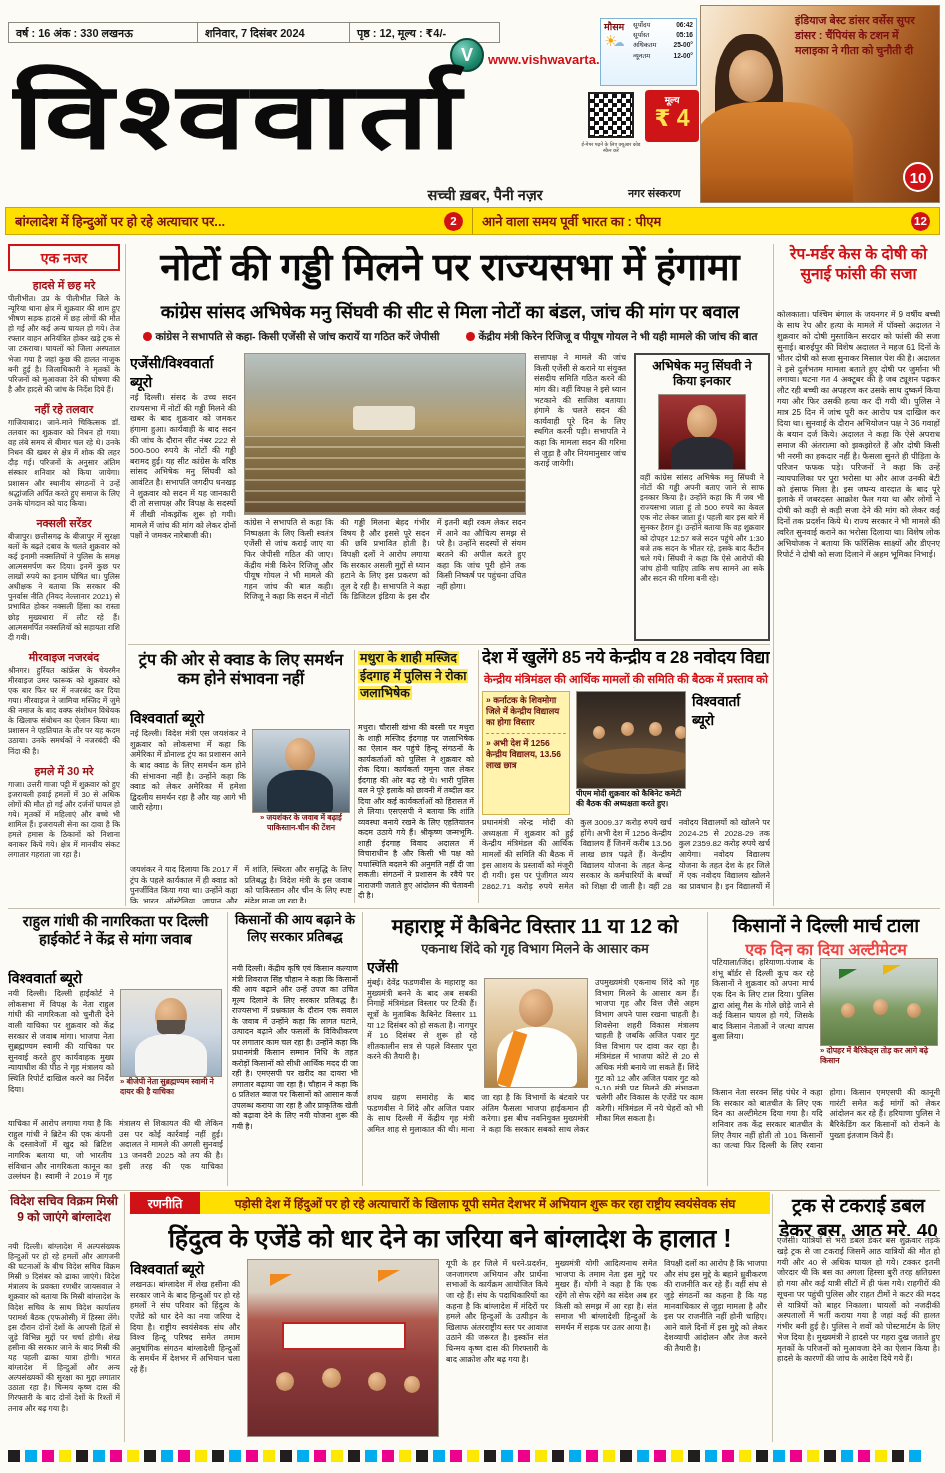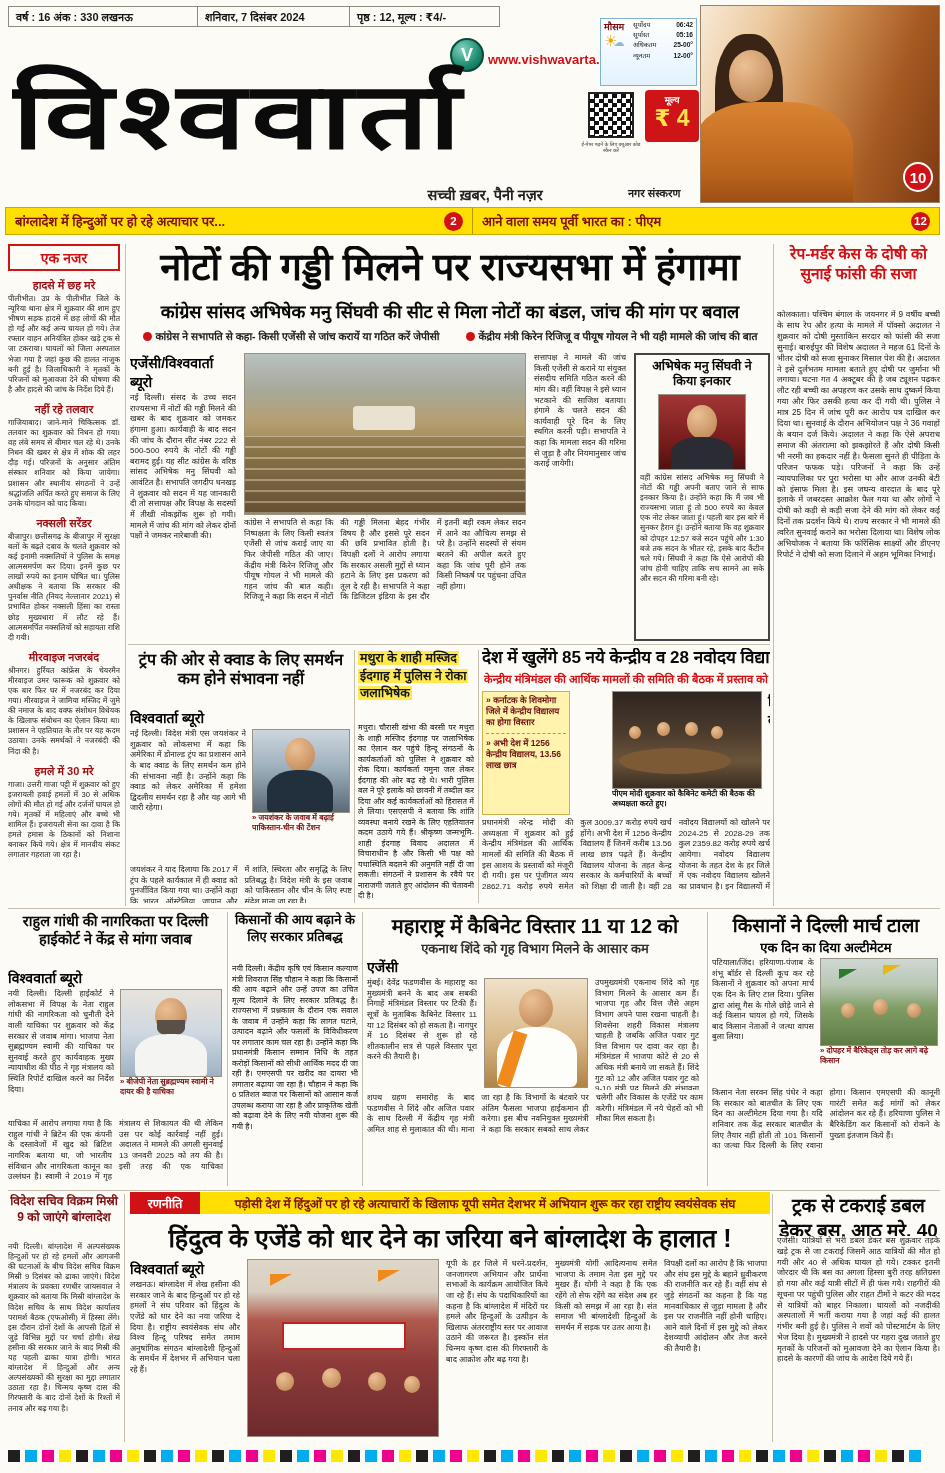--- a/index.html
+++ b/index.html
@@ -88,6 +88,7 @@
   <div style="position:absolute;left:14px;top:28px;width:68px;height:120px;background:#3a2415;border-radius:45% 45% 30% 30%;"></div>
   <div class="head" style="left:28px;top:44px;width:44px;height:52px;"></div>
   <div style="position:absolute;left:-6px;top:96px;width:158px;height:104px;background:linear-gradient(#d98432,#b8621c 70%,#9a4c12);border-radius:38% 42% 0 0;"></div>
+  <div class="maroon" style="position:absolute;left:94px;top:7px;width:140px;font-size:11px;font-weight:bold;line-height:1.35;">इंडियाज बेस्ट डांसर वर्सेस सुपर डांसर : चैंपियंस के टशन में मलाइका ने गीता को चुनौती दी</div>
   <div style="position:absolute;left:202px;top:156px;width:30px;height:30px;border-radius:50%;background:#d01116;border:2px solid #fff;color:#fff;font-size:15px;font-weight:bold;display:flex;align-items:center;justify-content:center;">10</div>
 </div>
 

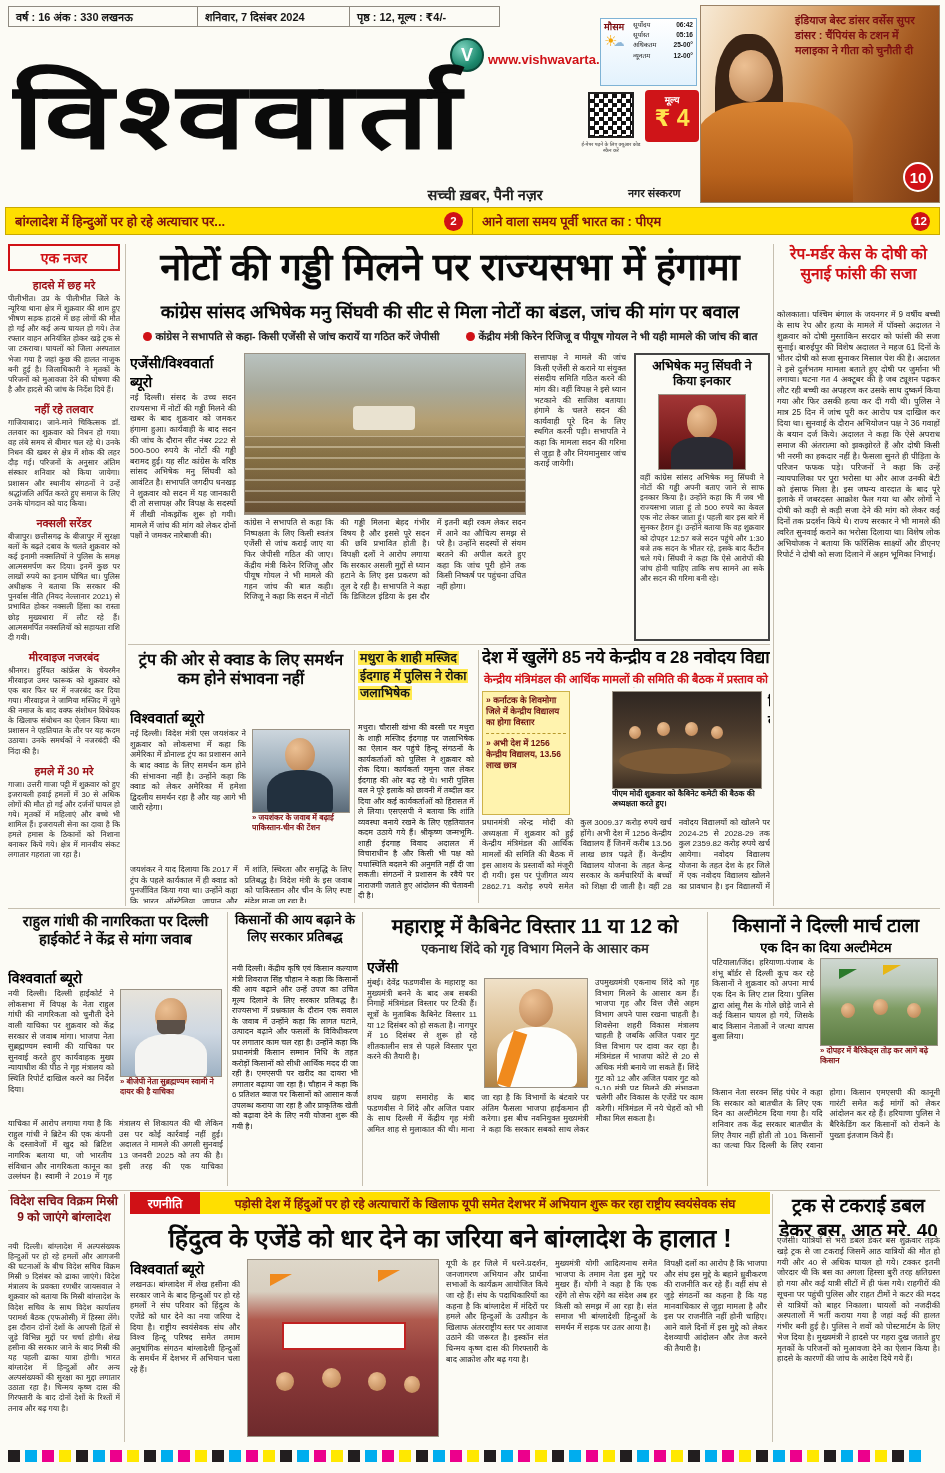--- a/index.html
+++ b/index.html
@@ -33,7 +33,7 @@
 </head>
 <body>
 
-<div class="abs" style="left:8px;top:6px;display:flex;">
+<div class="abs" style="left:8px;top:22px;display:flex;">
   <div class="tcell" style="width:190px;">वर्ष : 16 अंक : 330 लखनऊ</div>
   <div class="tcell" style="width:152px;border-left:none;">शनिवार, 7 दिसंबर 2024</div>
   <div class="tcell" style="width:150px;border-left:none;">पृष्ठ : 12, मूल्य : ₹4/-</div>

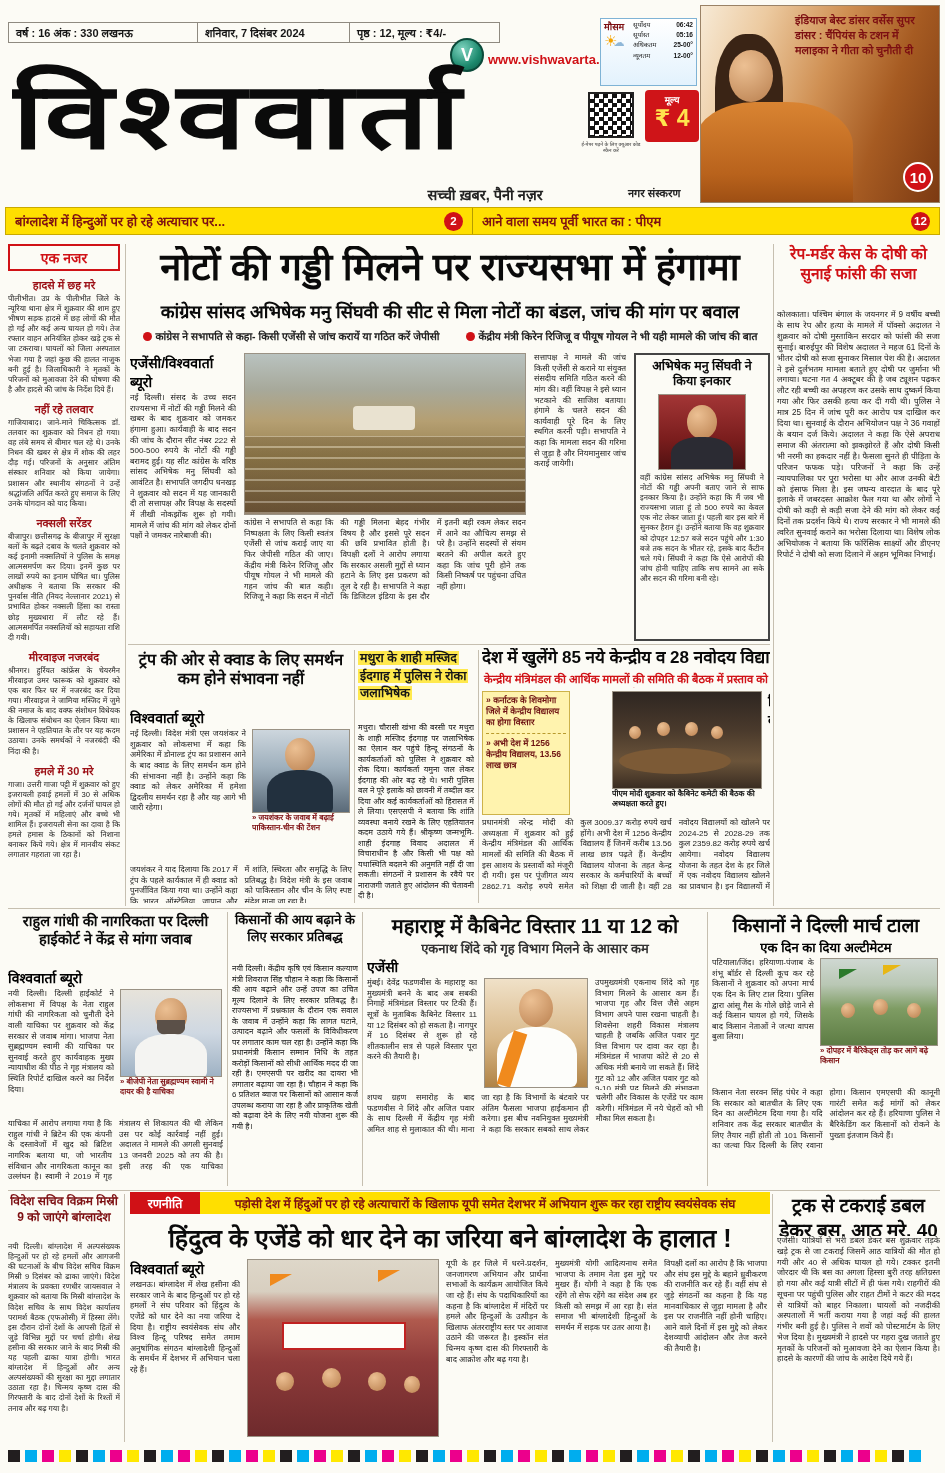--- a/index.html
+++ b/index.html
@@ -200,7 +200,7 @@
         <div>» अभी देश में 1256 केन्द्रीय विद्यालय, 13.56 लाख छात्र</div>
       </div>
     </div>
-    <div style="width:150px;flex:none;margin-left:36px;">
+    <div style="width:110px;flex:none;">
       <div class="photo" style="height:98px;background:linear-gradient(180deg,#2e2621,#4a3a2c 40%,#6b543a 72%,#3a2d22);">
         <div style="position:absolute;left:6px;bottom:14px;width:112px;height:26px;background:#7c5a36;border-radius:50%;"></div>
         <div class="head" style="left:16px;top:34px;width:12px;height:13px;"></div>

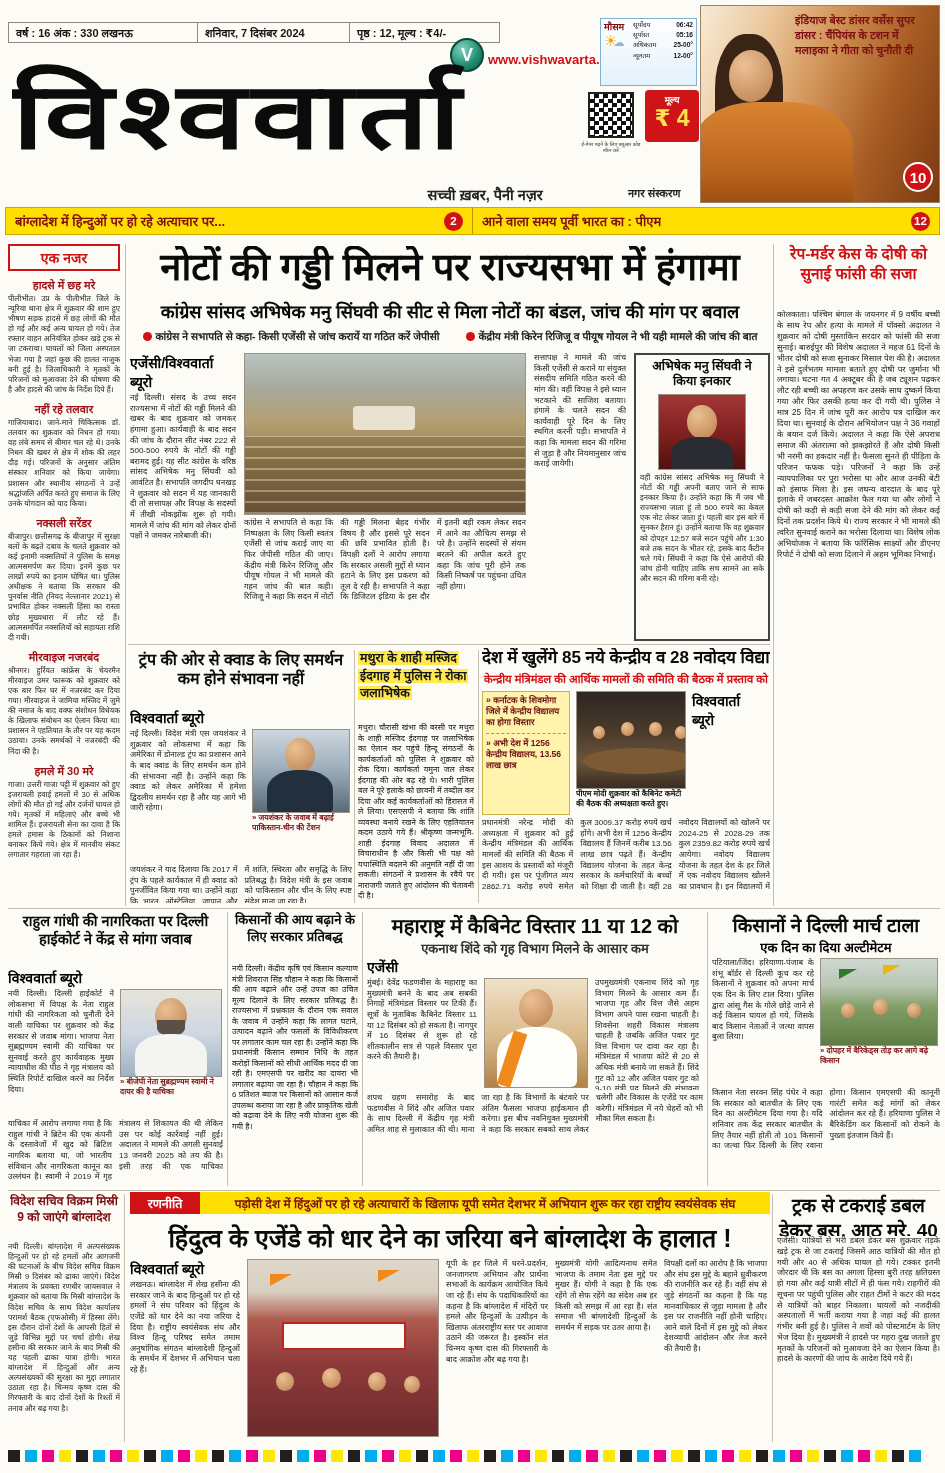--- a/index.html
+++ b/index.html
@@ -179,7 +179,7 @@
         <div class="head" style="left:32px;top:8px;width:30px;height:34px;"></div>
         <div class="torso" style="left:14px;top:40px;width:66px;height:44px;background:#22303e;"></div>
       </div>
-      <div class="caption maroon" style="height:30px;">» जयशंकर के जवाब में बढ़ाई पाकिस्तान-चीन की टेंशन</div>
+      <div class="caption maroon" style="height:30px;text-align:center;">» जयशंकर के जवाब में बढ़ाई पाकिस्तान-चीन की टेंशन</div>
     </div>
   </div>
   <div class="bt cols2" style="height:58px;margin-top:18px;">जयशंकर ने याद दिलाया कि 2017 में ट्रंप के पहले कार्यकाल में ही क्वाड को पुनर्जीवित किया गया था। उन्होंने कहा कि भारत, ऑस्ट्रेलिया, जापान और अमेरिका का यह समूह हिंद-प्रशांत क्षेत्र में शांति, स्थिरता और समृद्धि के लिए प्रतिबद्ध है। विदेश मंत्री के इस जवाब को पाकिस्तान और चीन के लिए स्पष्ट संदेश माना जा रहा है।</div>

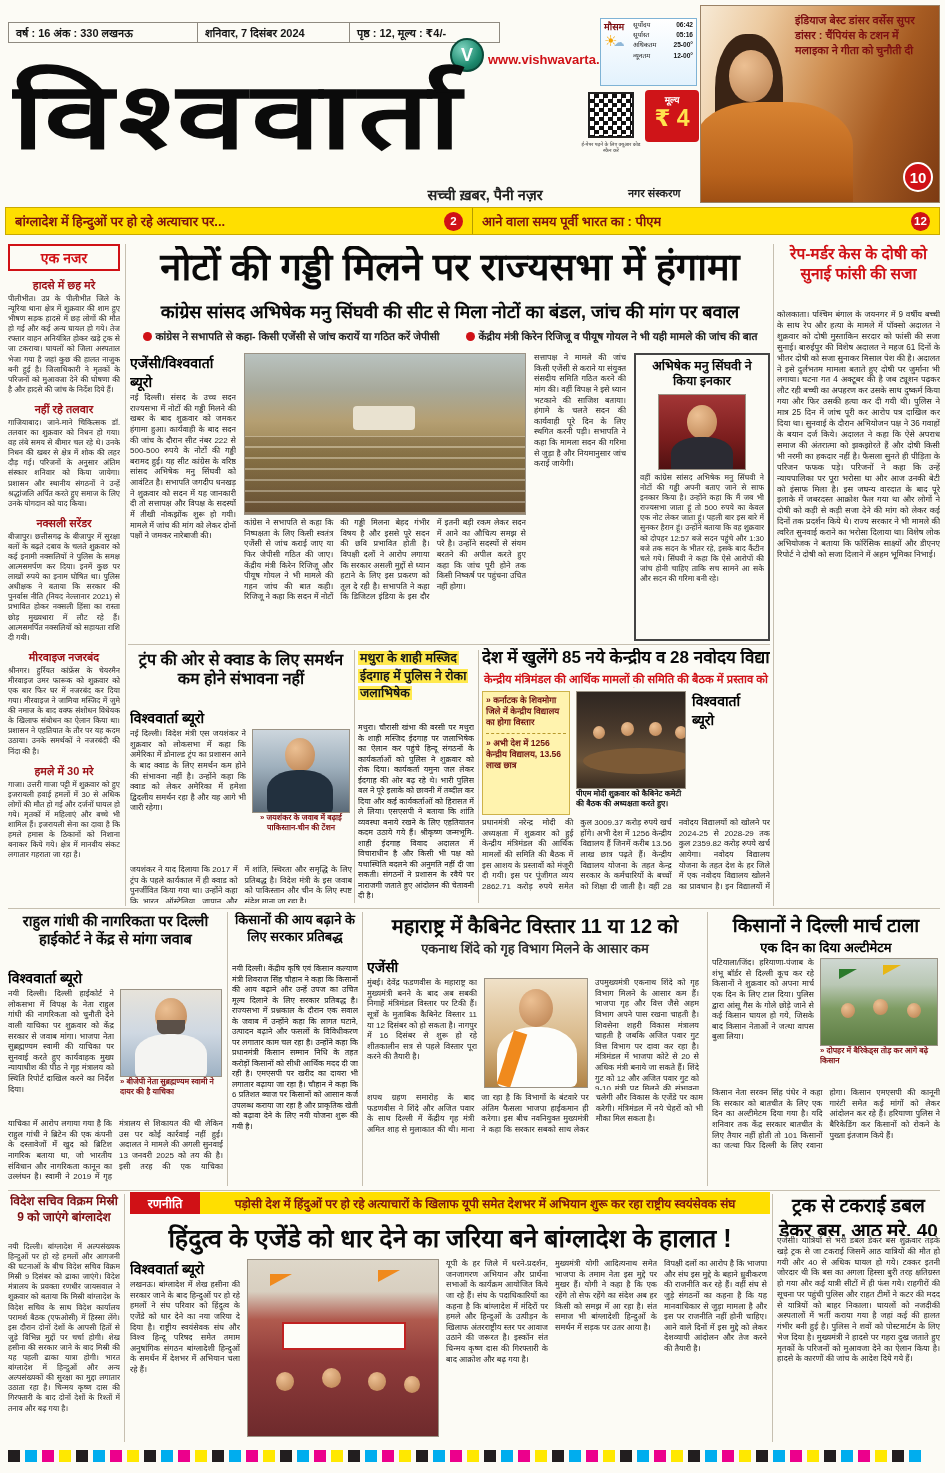--- a/index.html
+++ b/index.html
@@ -260,7 +260,7 @@
 
 <div class="abs" style="left:712px;top:912px;width:228px;height:272px;overflow:hidden;">
   <div class="hl center" style="font-size:19px;height:26px;">किसानों ने दिल्ली मार्च टाला</div>
-  <div class="hl center" style="font-size:13px;height:18px;color:#000000;">एक दिन का दिया अल्टीमेटम</div>
+  <div class="hl center" style="font-size:16px;height:18px;color:#ef4444;">एक दिन का दिया अल्टीमेटम</div>
   <div style="display:flex;gap:6px;height:128px;margin-top:2px;">
     <div class="bt" style="width:102px;flex:none;height:128px;">पटियाला/जिंद। हरियाणा-पंजाब के शंभू बॉर्डर से दिल्ली कूच कर रहे किसानों ने शुक्रवार को अपना मार्च एक दिन के लिए टाल दिया। पुलिस द्वारा आंसू गैस के गोले छोड़े जाने से कई किसान घायल हो गये, जिसके बाद किसान नेताओं ने जत्था वापस बुला लिया।</div>
     <div style="width:118px;flex:none;">

